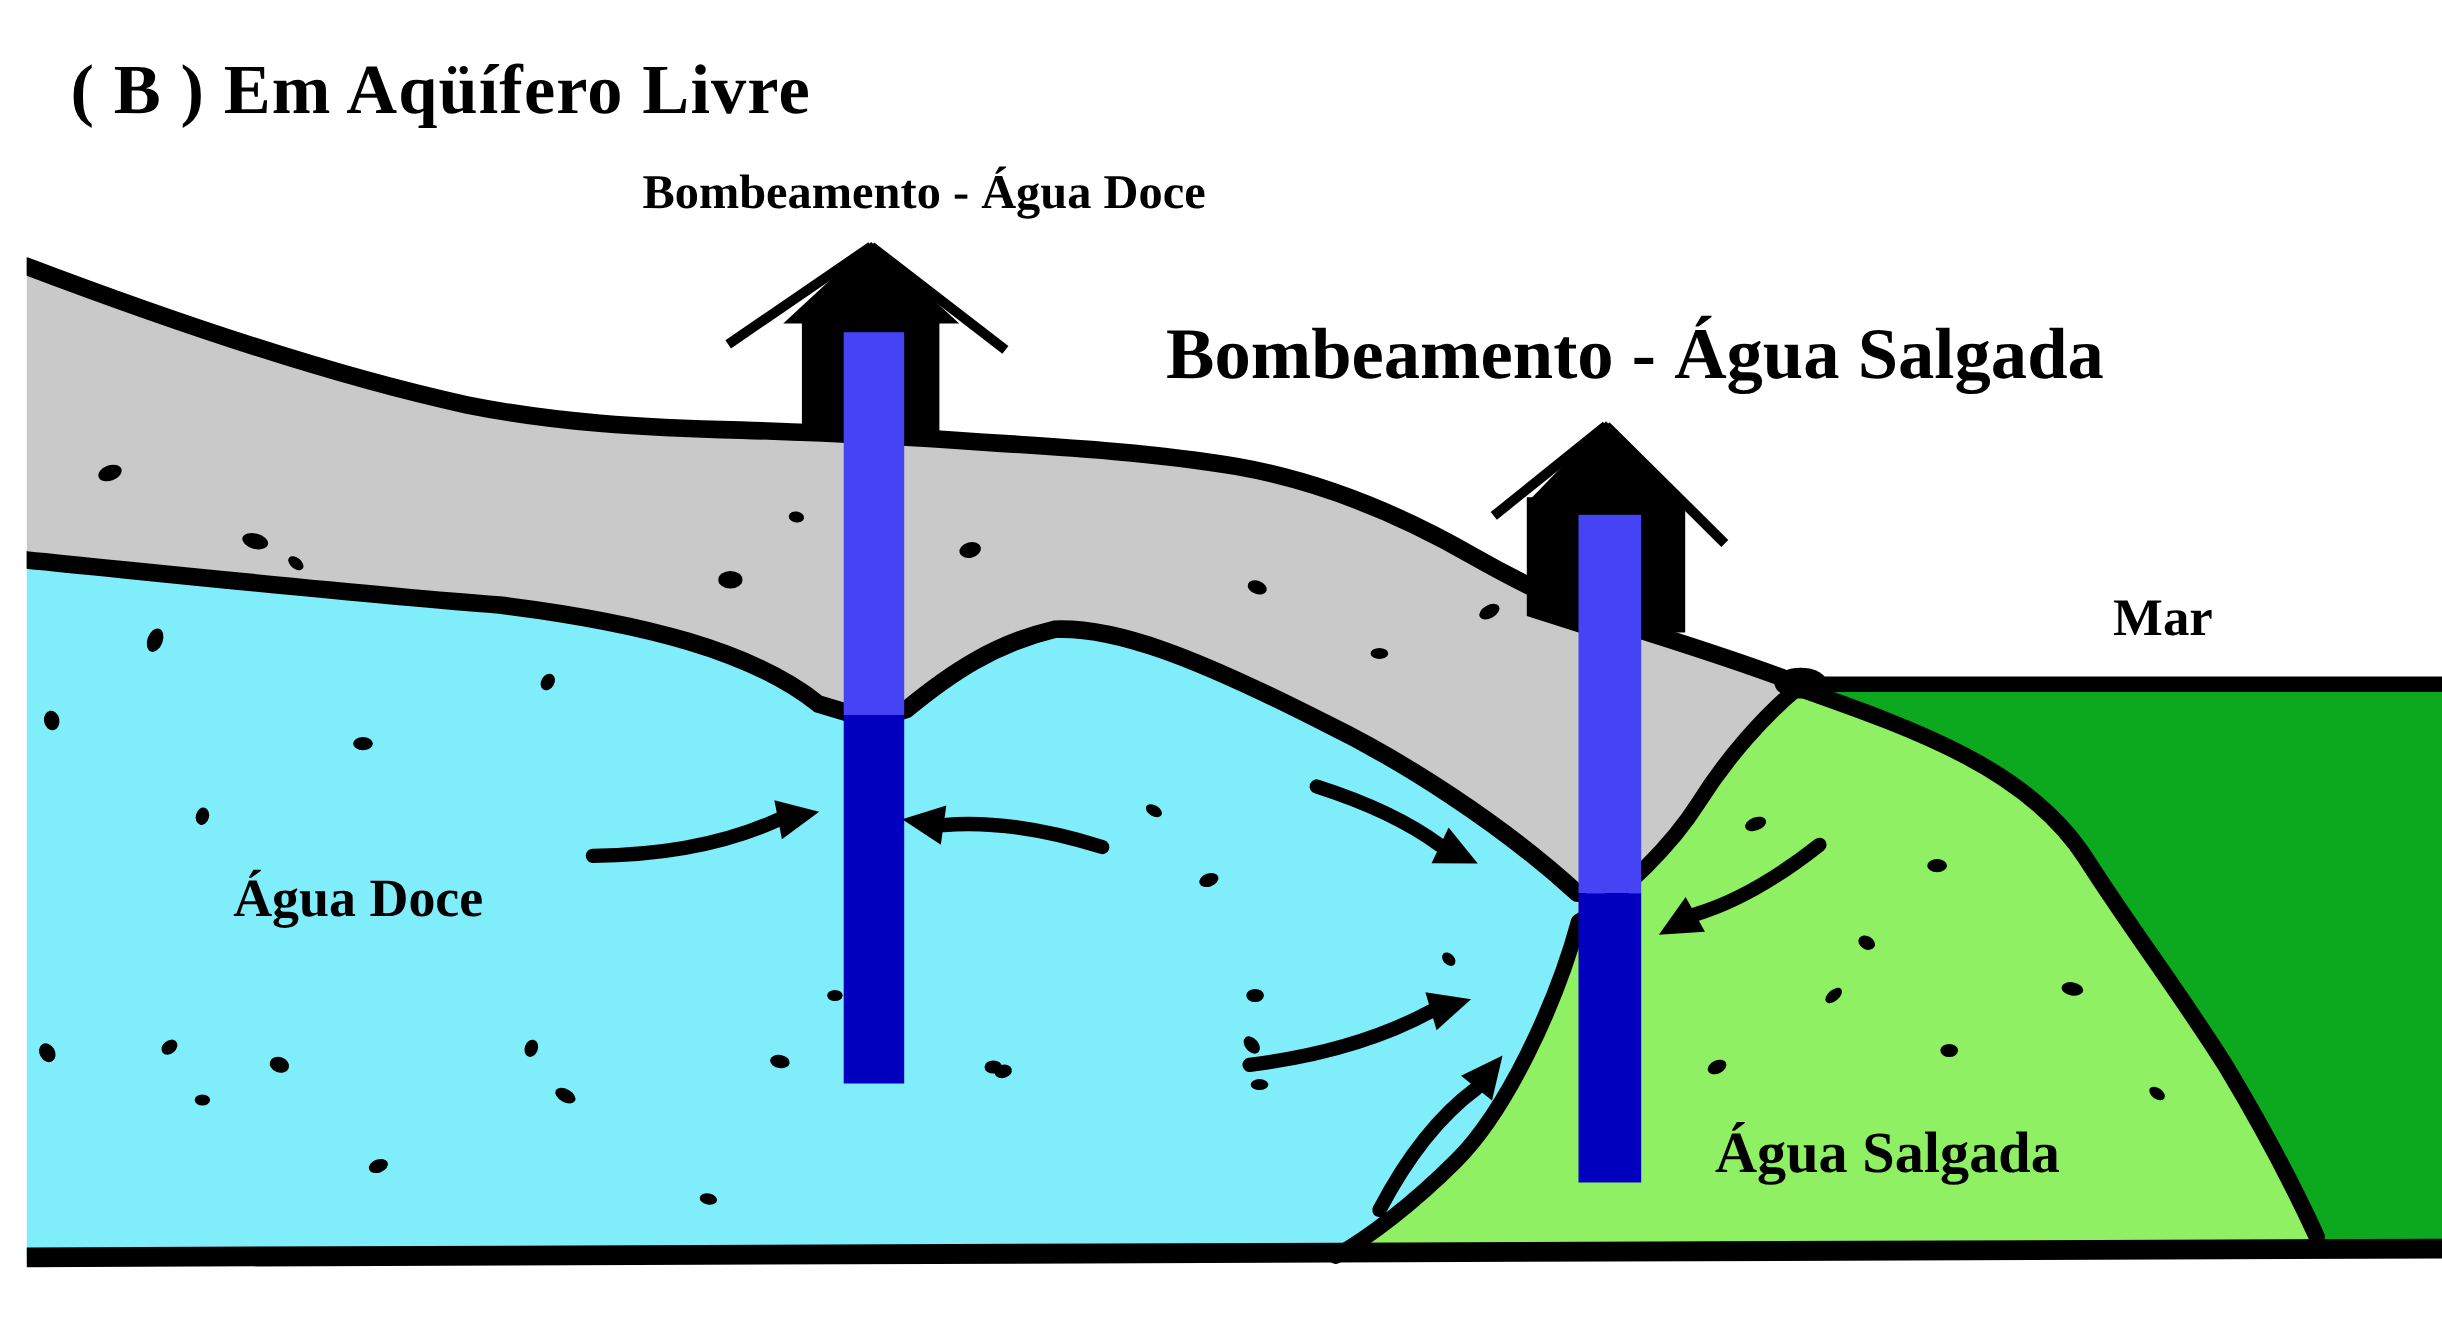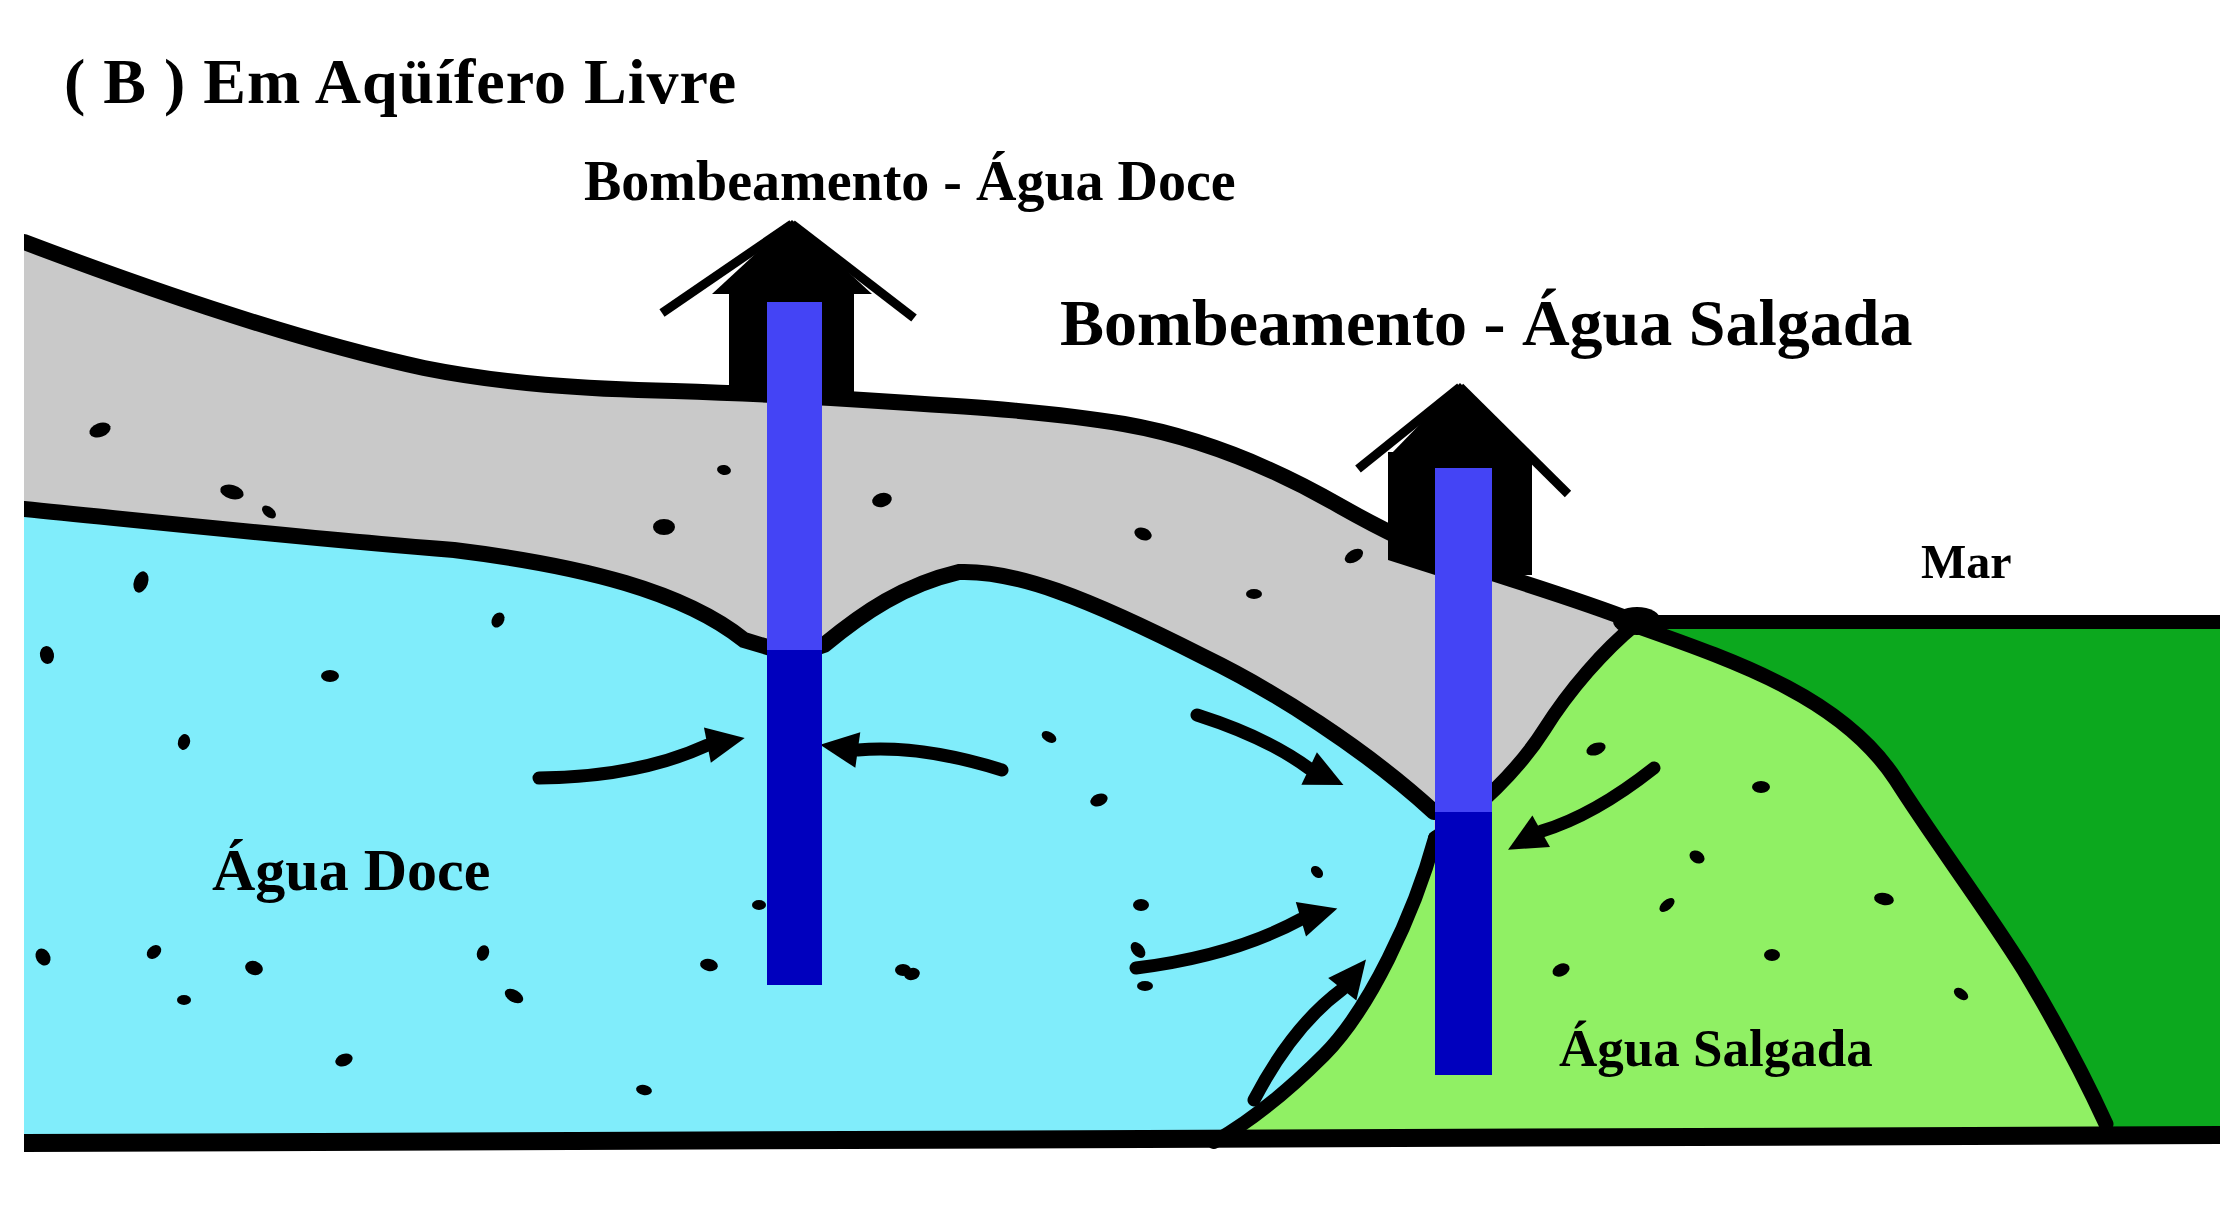--- a/index.html
+++ b/index.html
@@ -8,7 +8,7 @@
   #terrain{position:absolute;left:0;top:0;}
   .lbl{position:absolute;font-weight:bold;color:#000;white-space:nowrap;line-height:1;}
   .lbl-title{left:40px;top:50px;font-size:64px;letter-spacing:1px;}
-  .lbl-pump-fresh{left:560px;top:153px;font-size:56px;}
+  .lbl-pump-fresh{left:560px;top:153px;font-size:44px;}
   .lbl-pump-salt{left:1036px;top:290px;font-size:66px;}
   .lbl-mar{left:1897px;top:538px;font-size:48px;}
   .lbl-fresh{left:188px;top:840px;font-size:60px;}

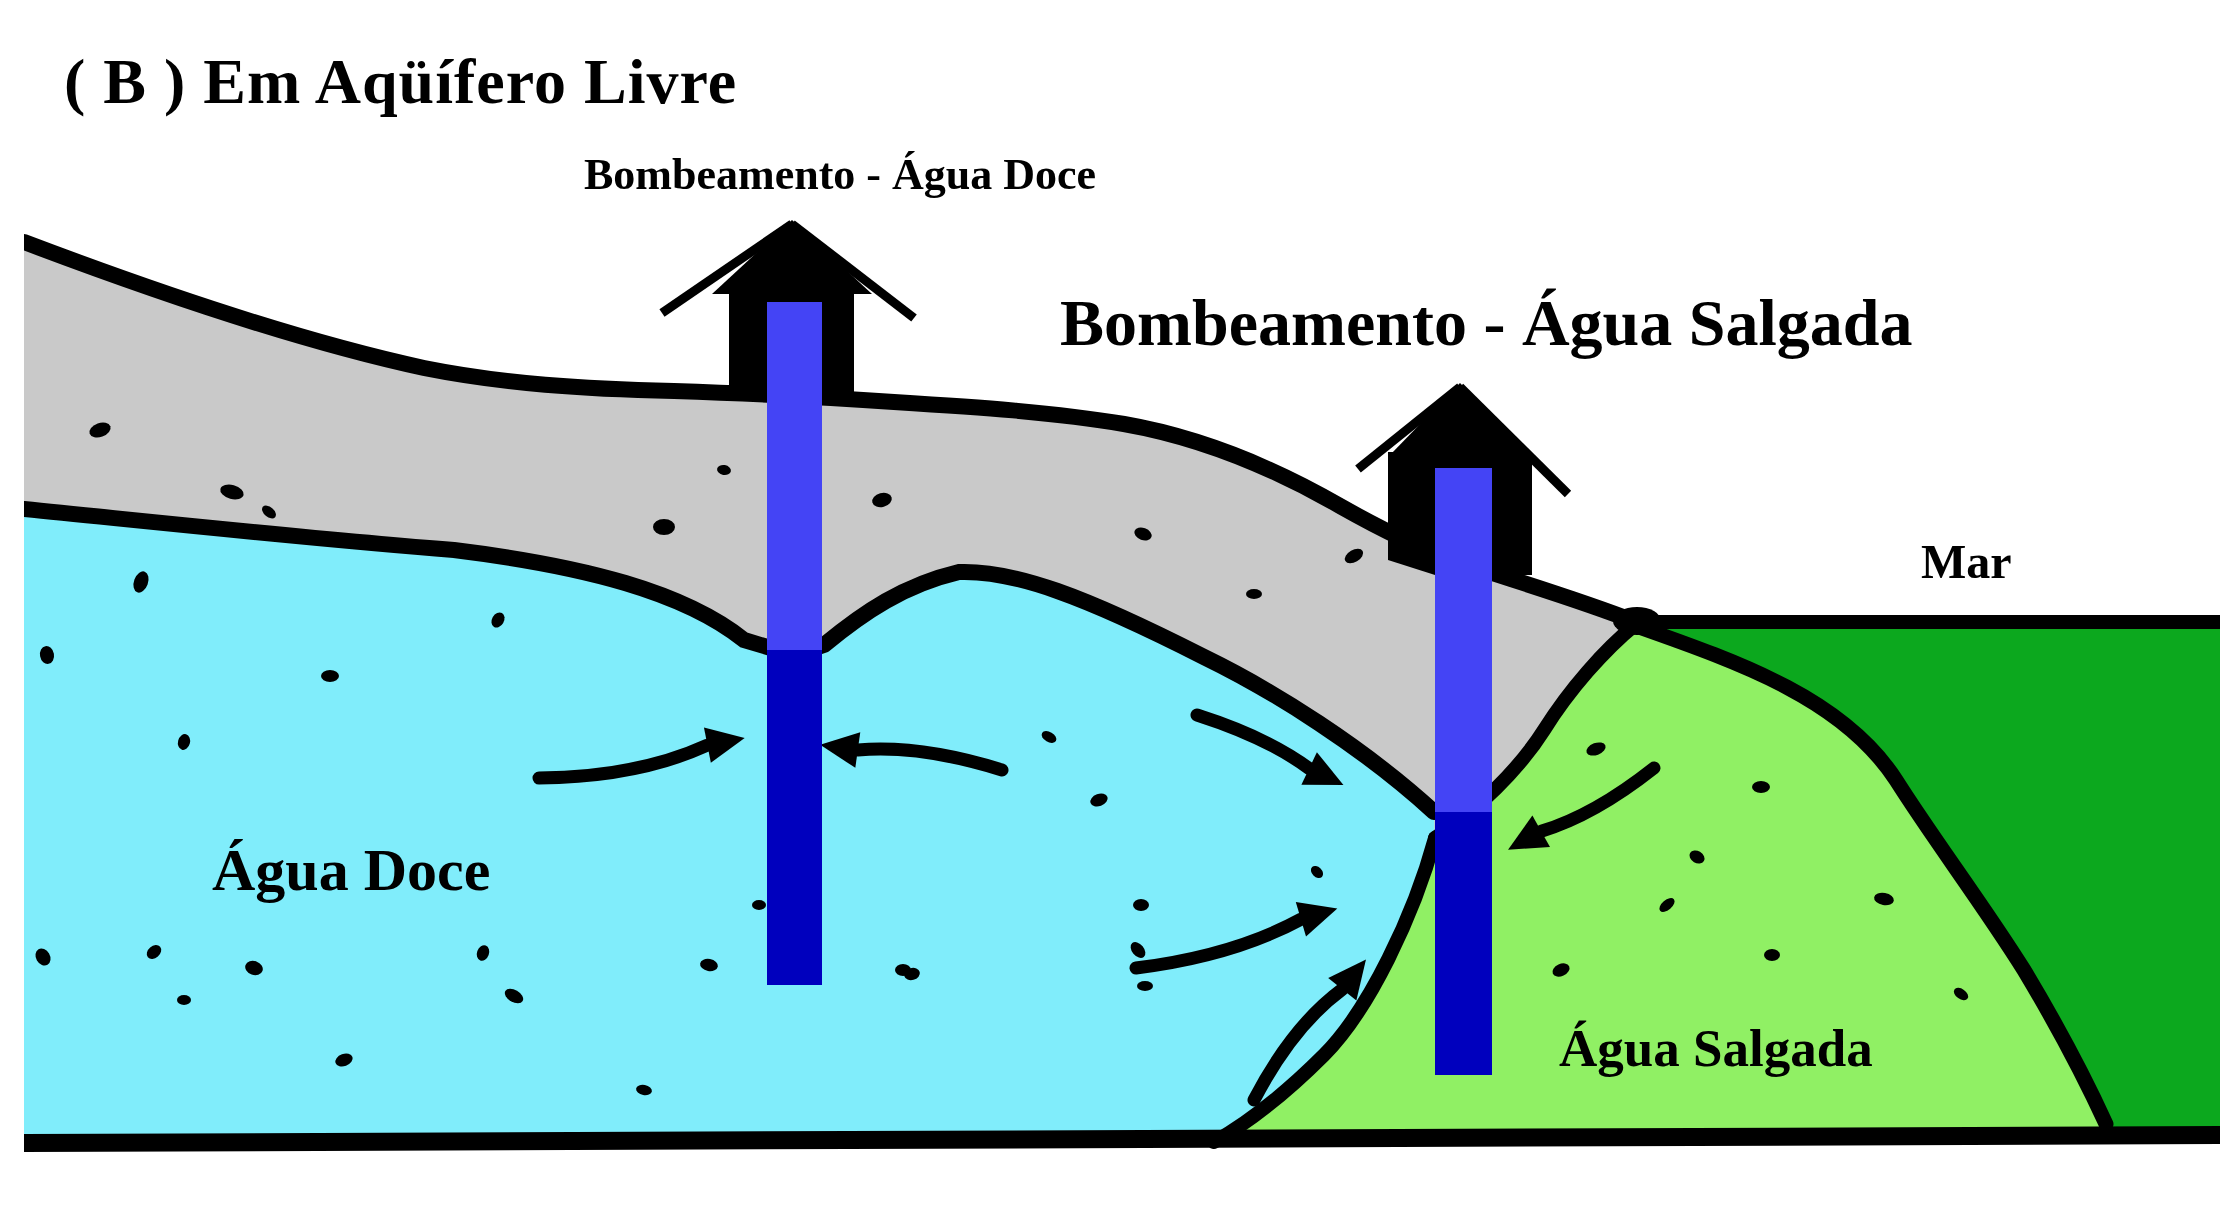--- a/index.html
+++ b/index.html
@@ -11,7 +11,7 @@
   .lbl-pump-fresh{left:560px;top:153px;font-size:44px;}
   .lbl-pump-salt{left:1036px;top:290px;font-size:66px;}
   .lbl-mar{left:1897px;top:538px;font-size:48px;}
-  .lbl-fresh{left:188px;top:840px;font-size:60px;}
+  .lbl-fresh{left:188px;top:792px;font-size:49px;}
   .lbl-salt{left:1535px;top:1022px;font-size:53px;}
 </style>
 </head>

